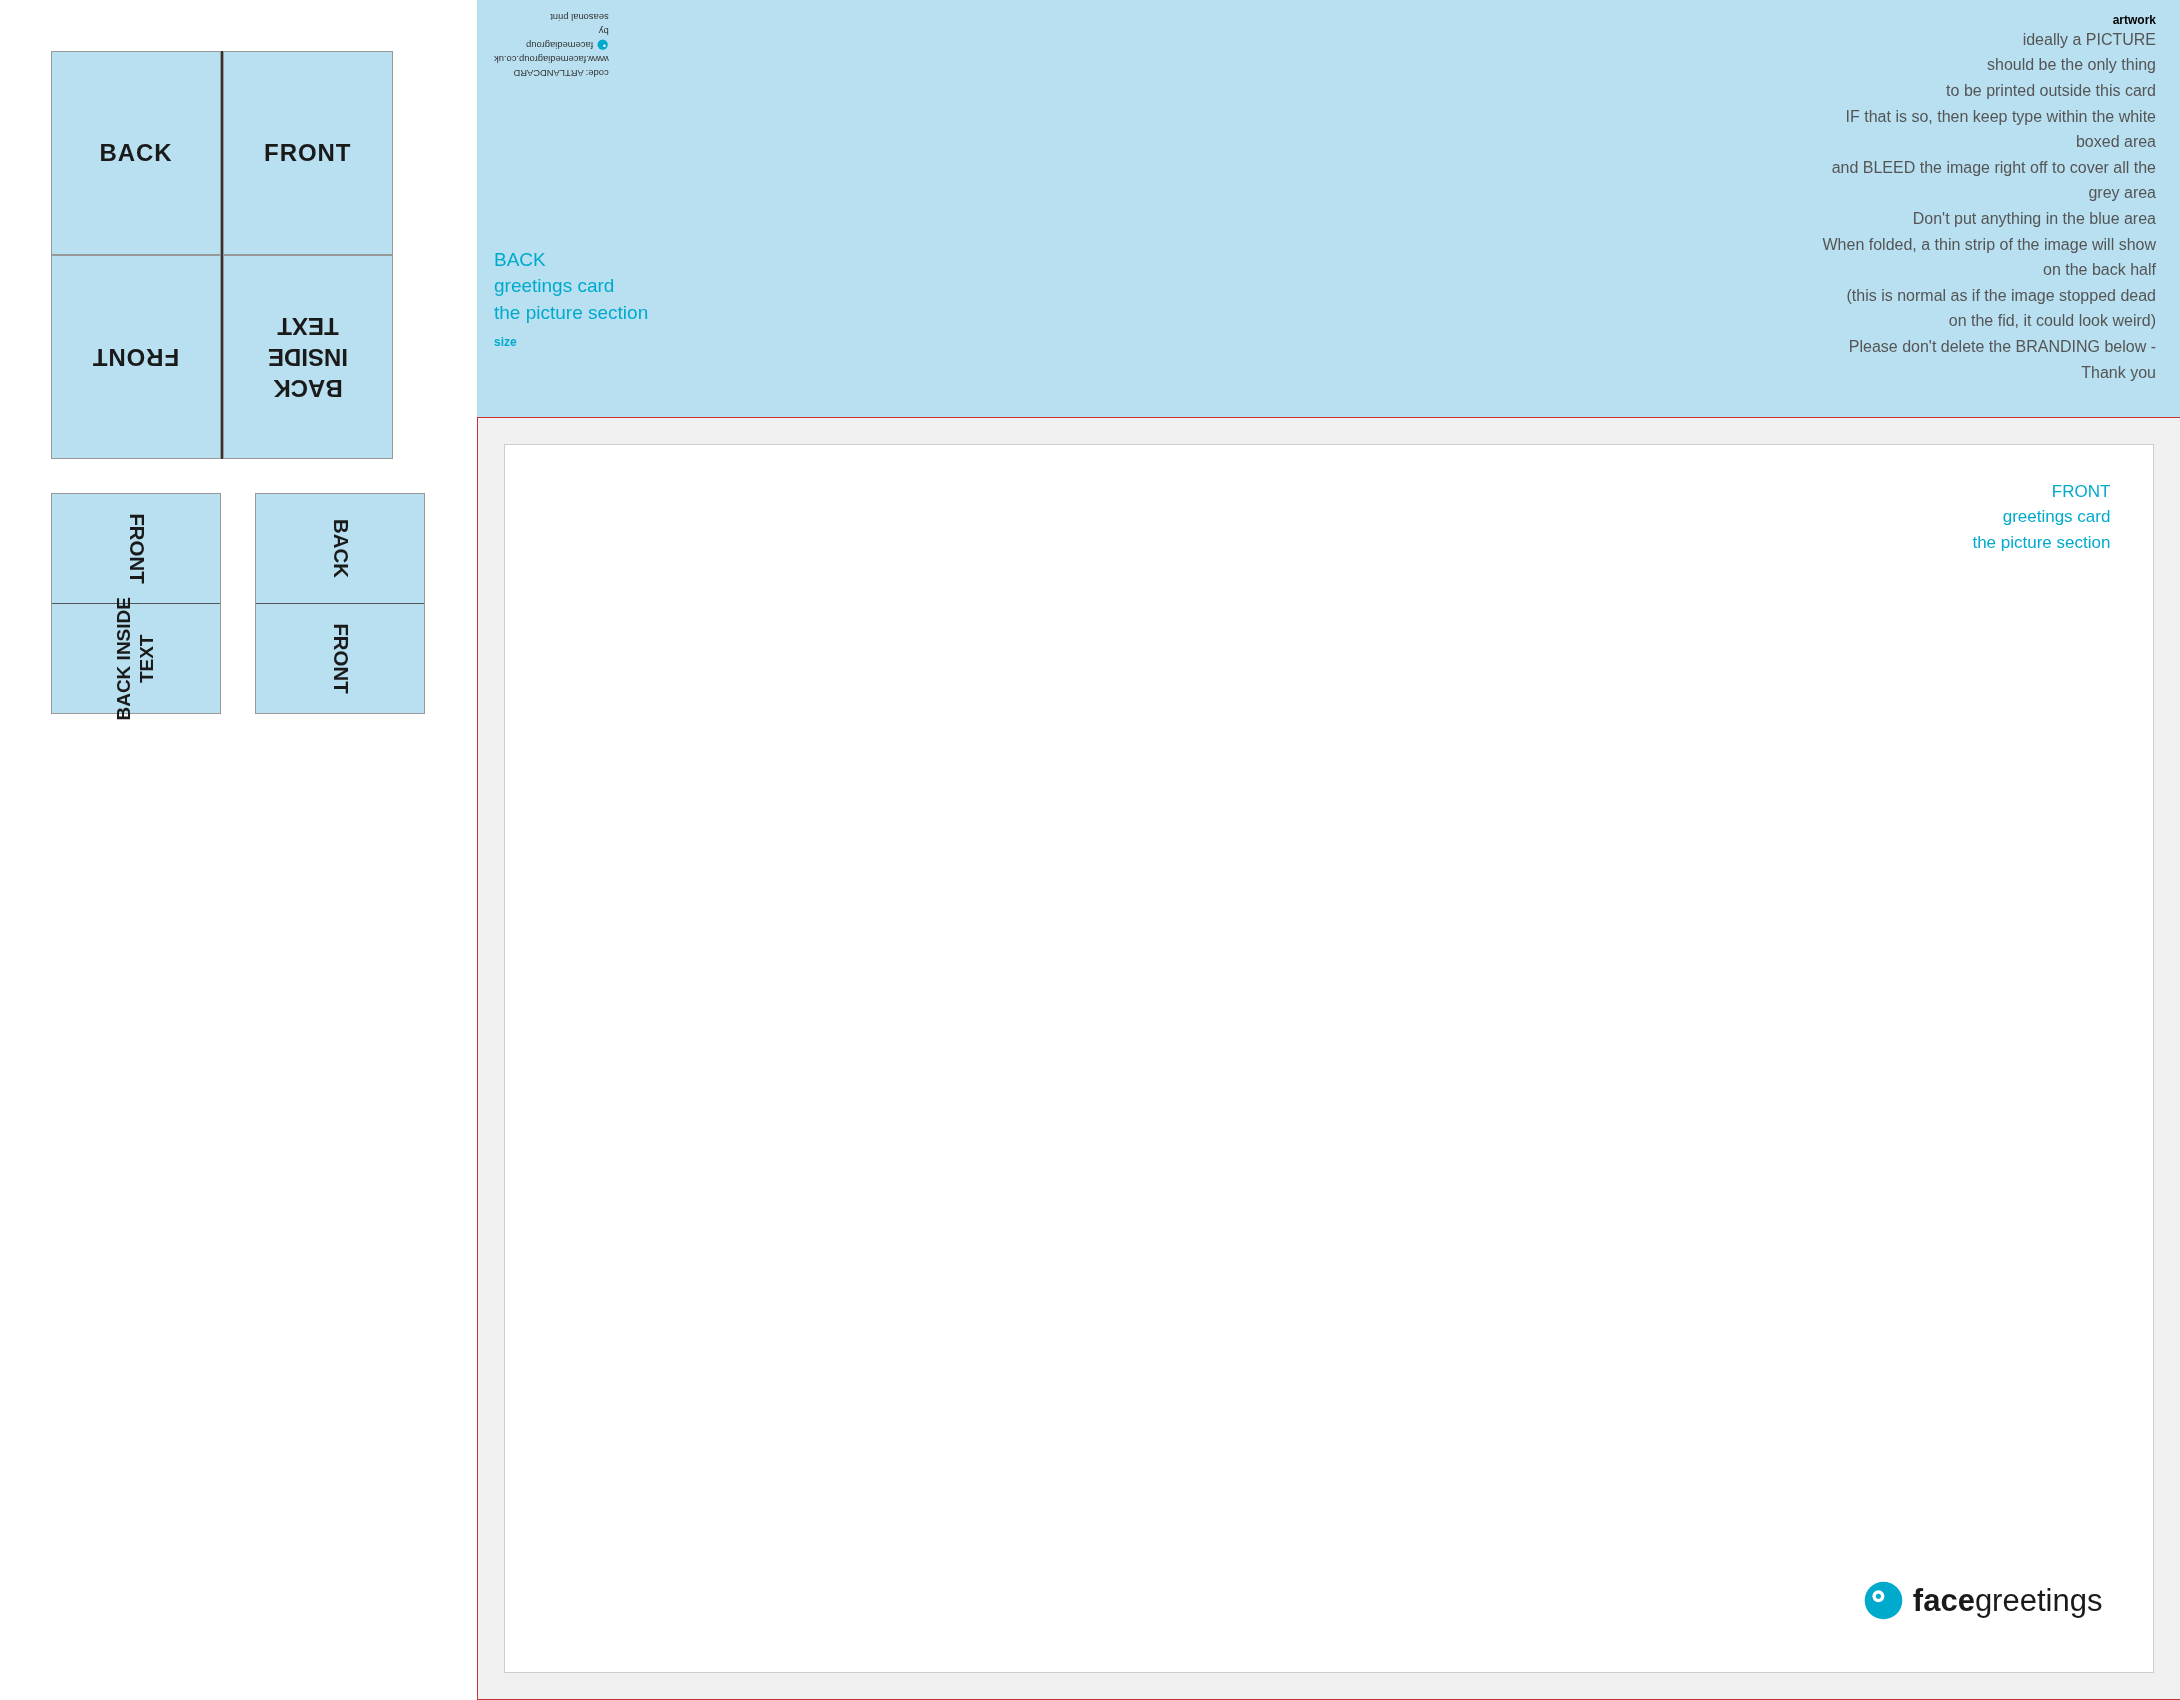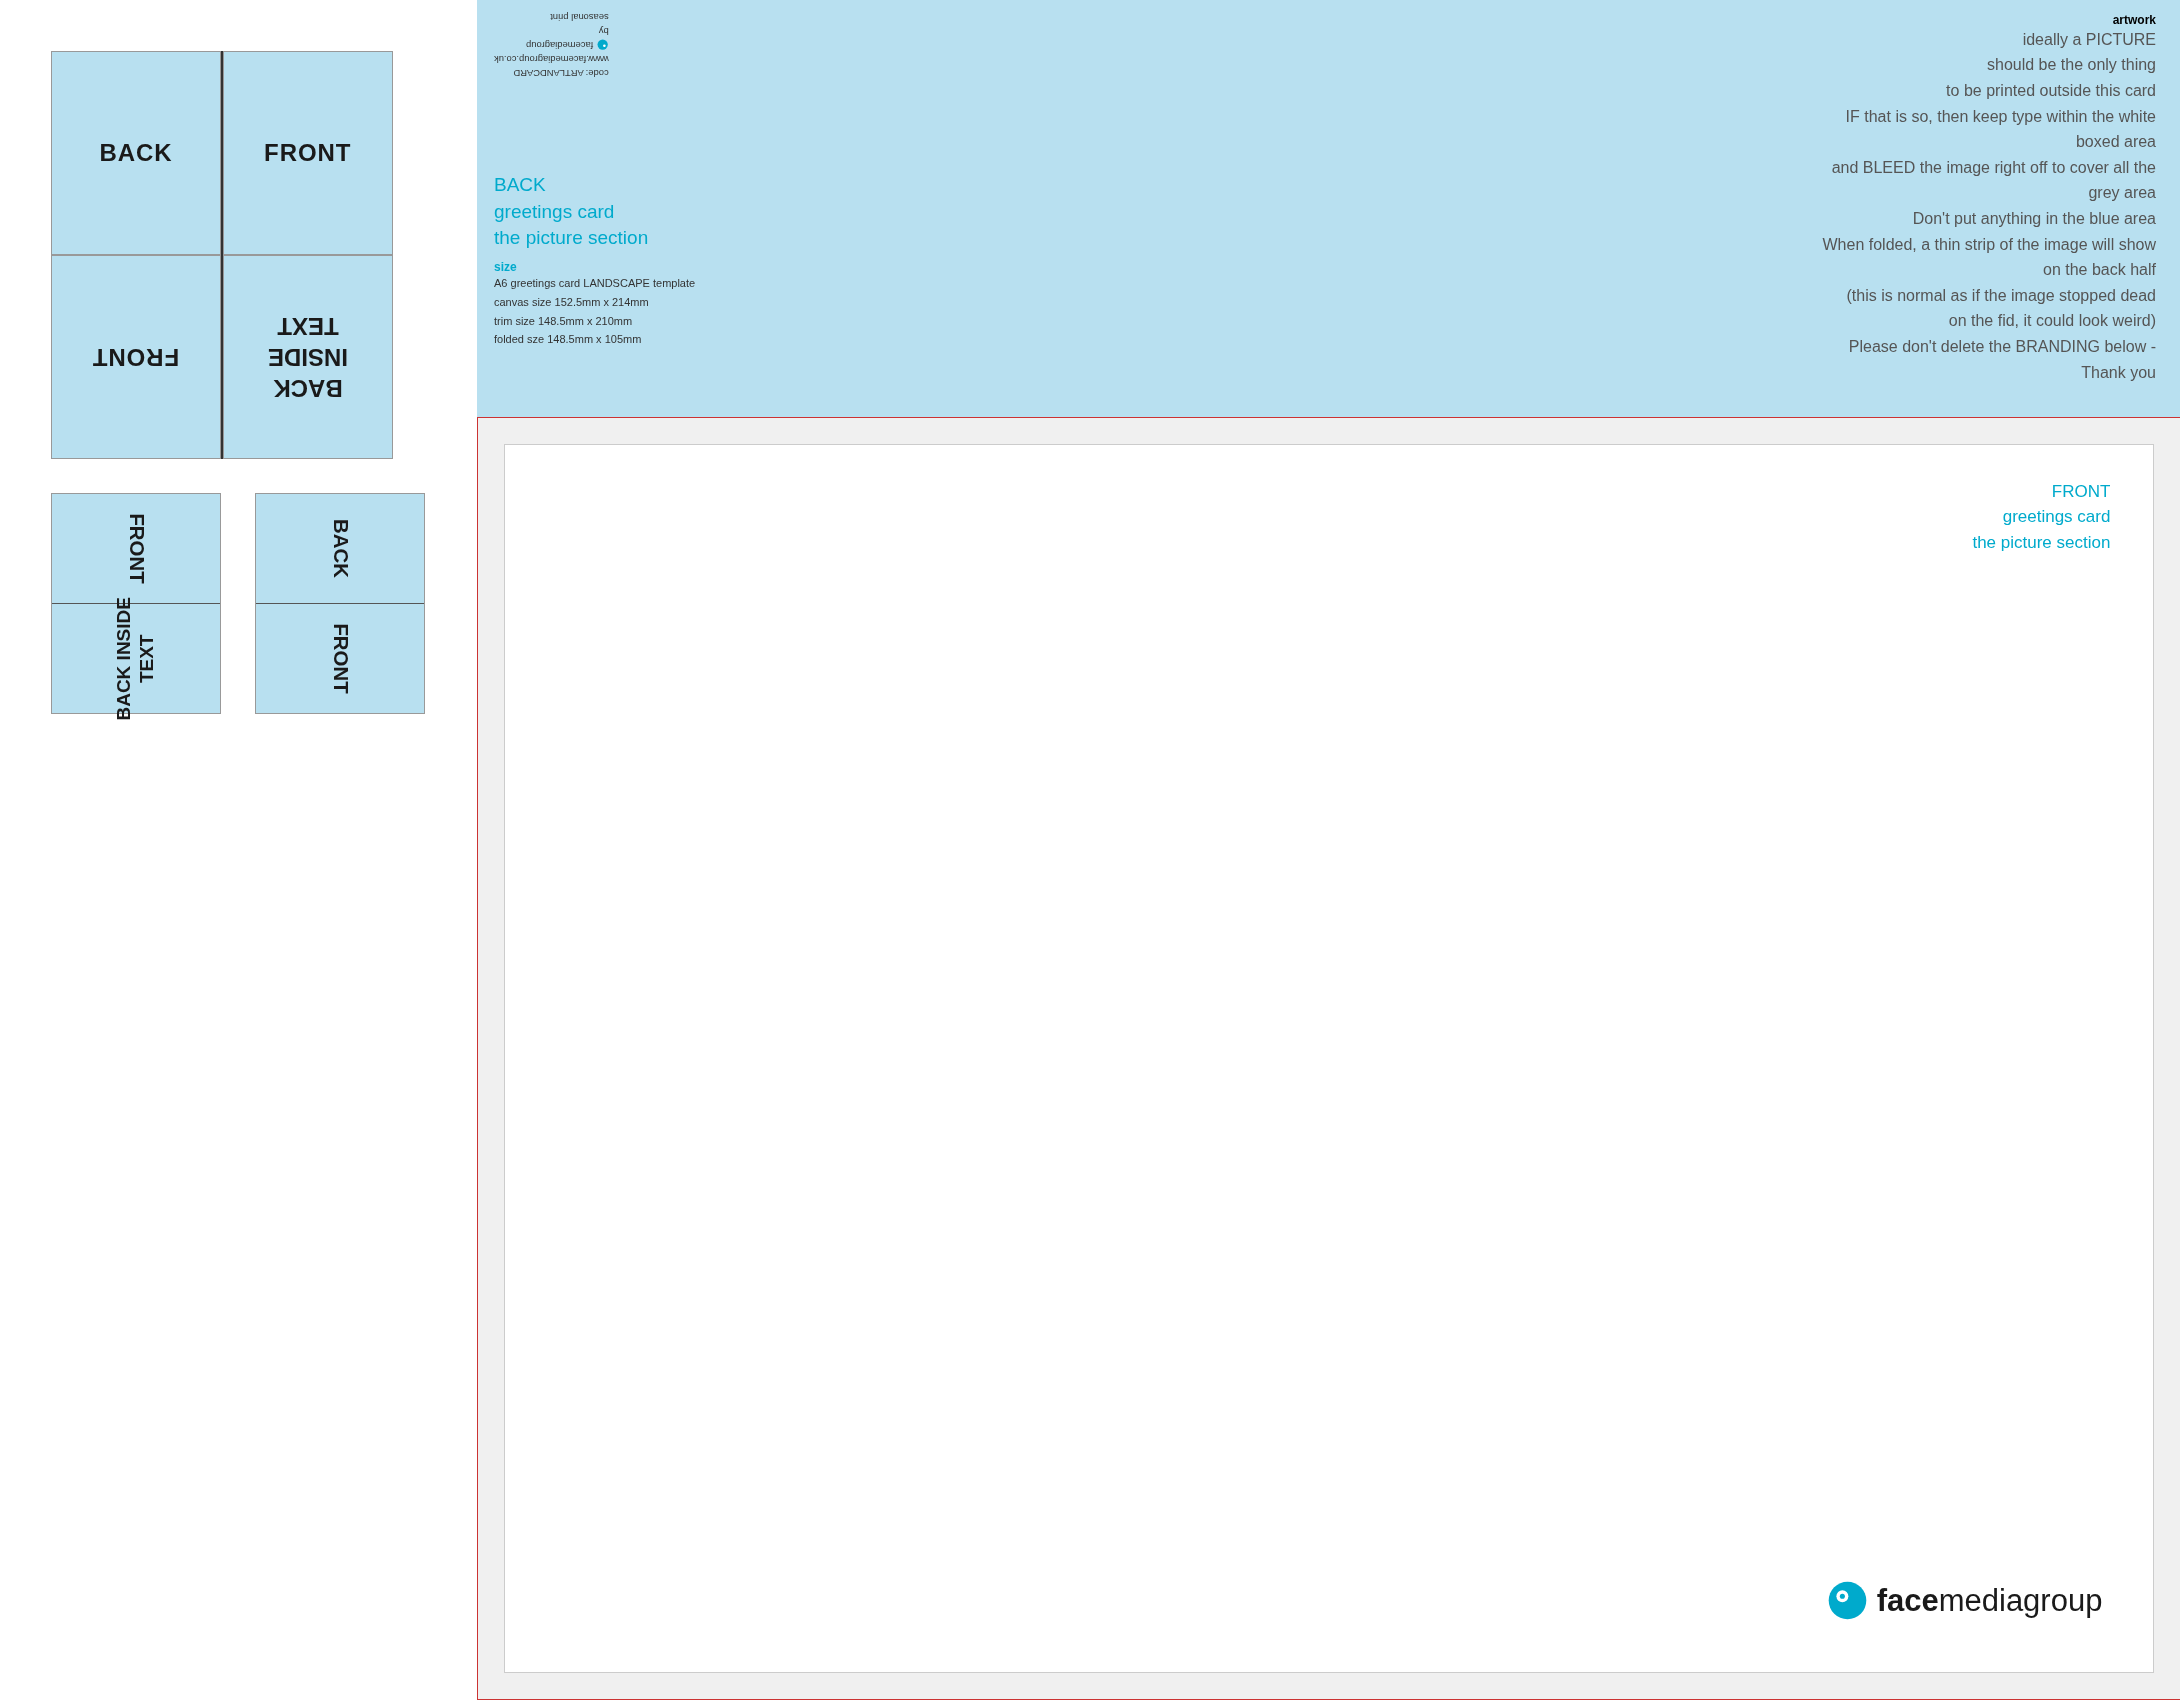--- a/index.html
+++ b/index.html
@@ -384,12 +384,6 @@
         <span>the picture section</span>
       </div>
       <div class="size-label">size</div>
-      <div class="size-text">
-        A6 greetings card LANDSCAPE template<br>
-        canvas size 152.5mm x 214mm<br>
-        trim size 148.5mm x 210mm<br>
-        folded sze 148.5mm x 105mm
-      </div>
     </div>
 
   </div>

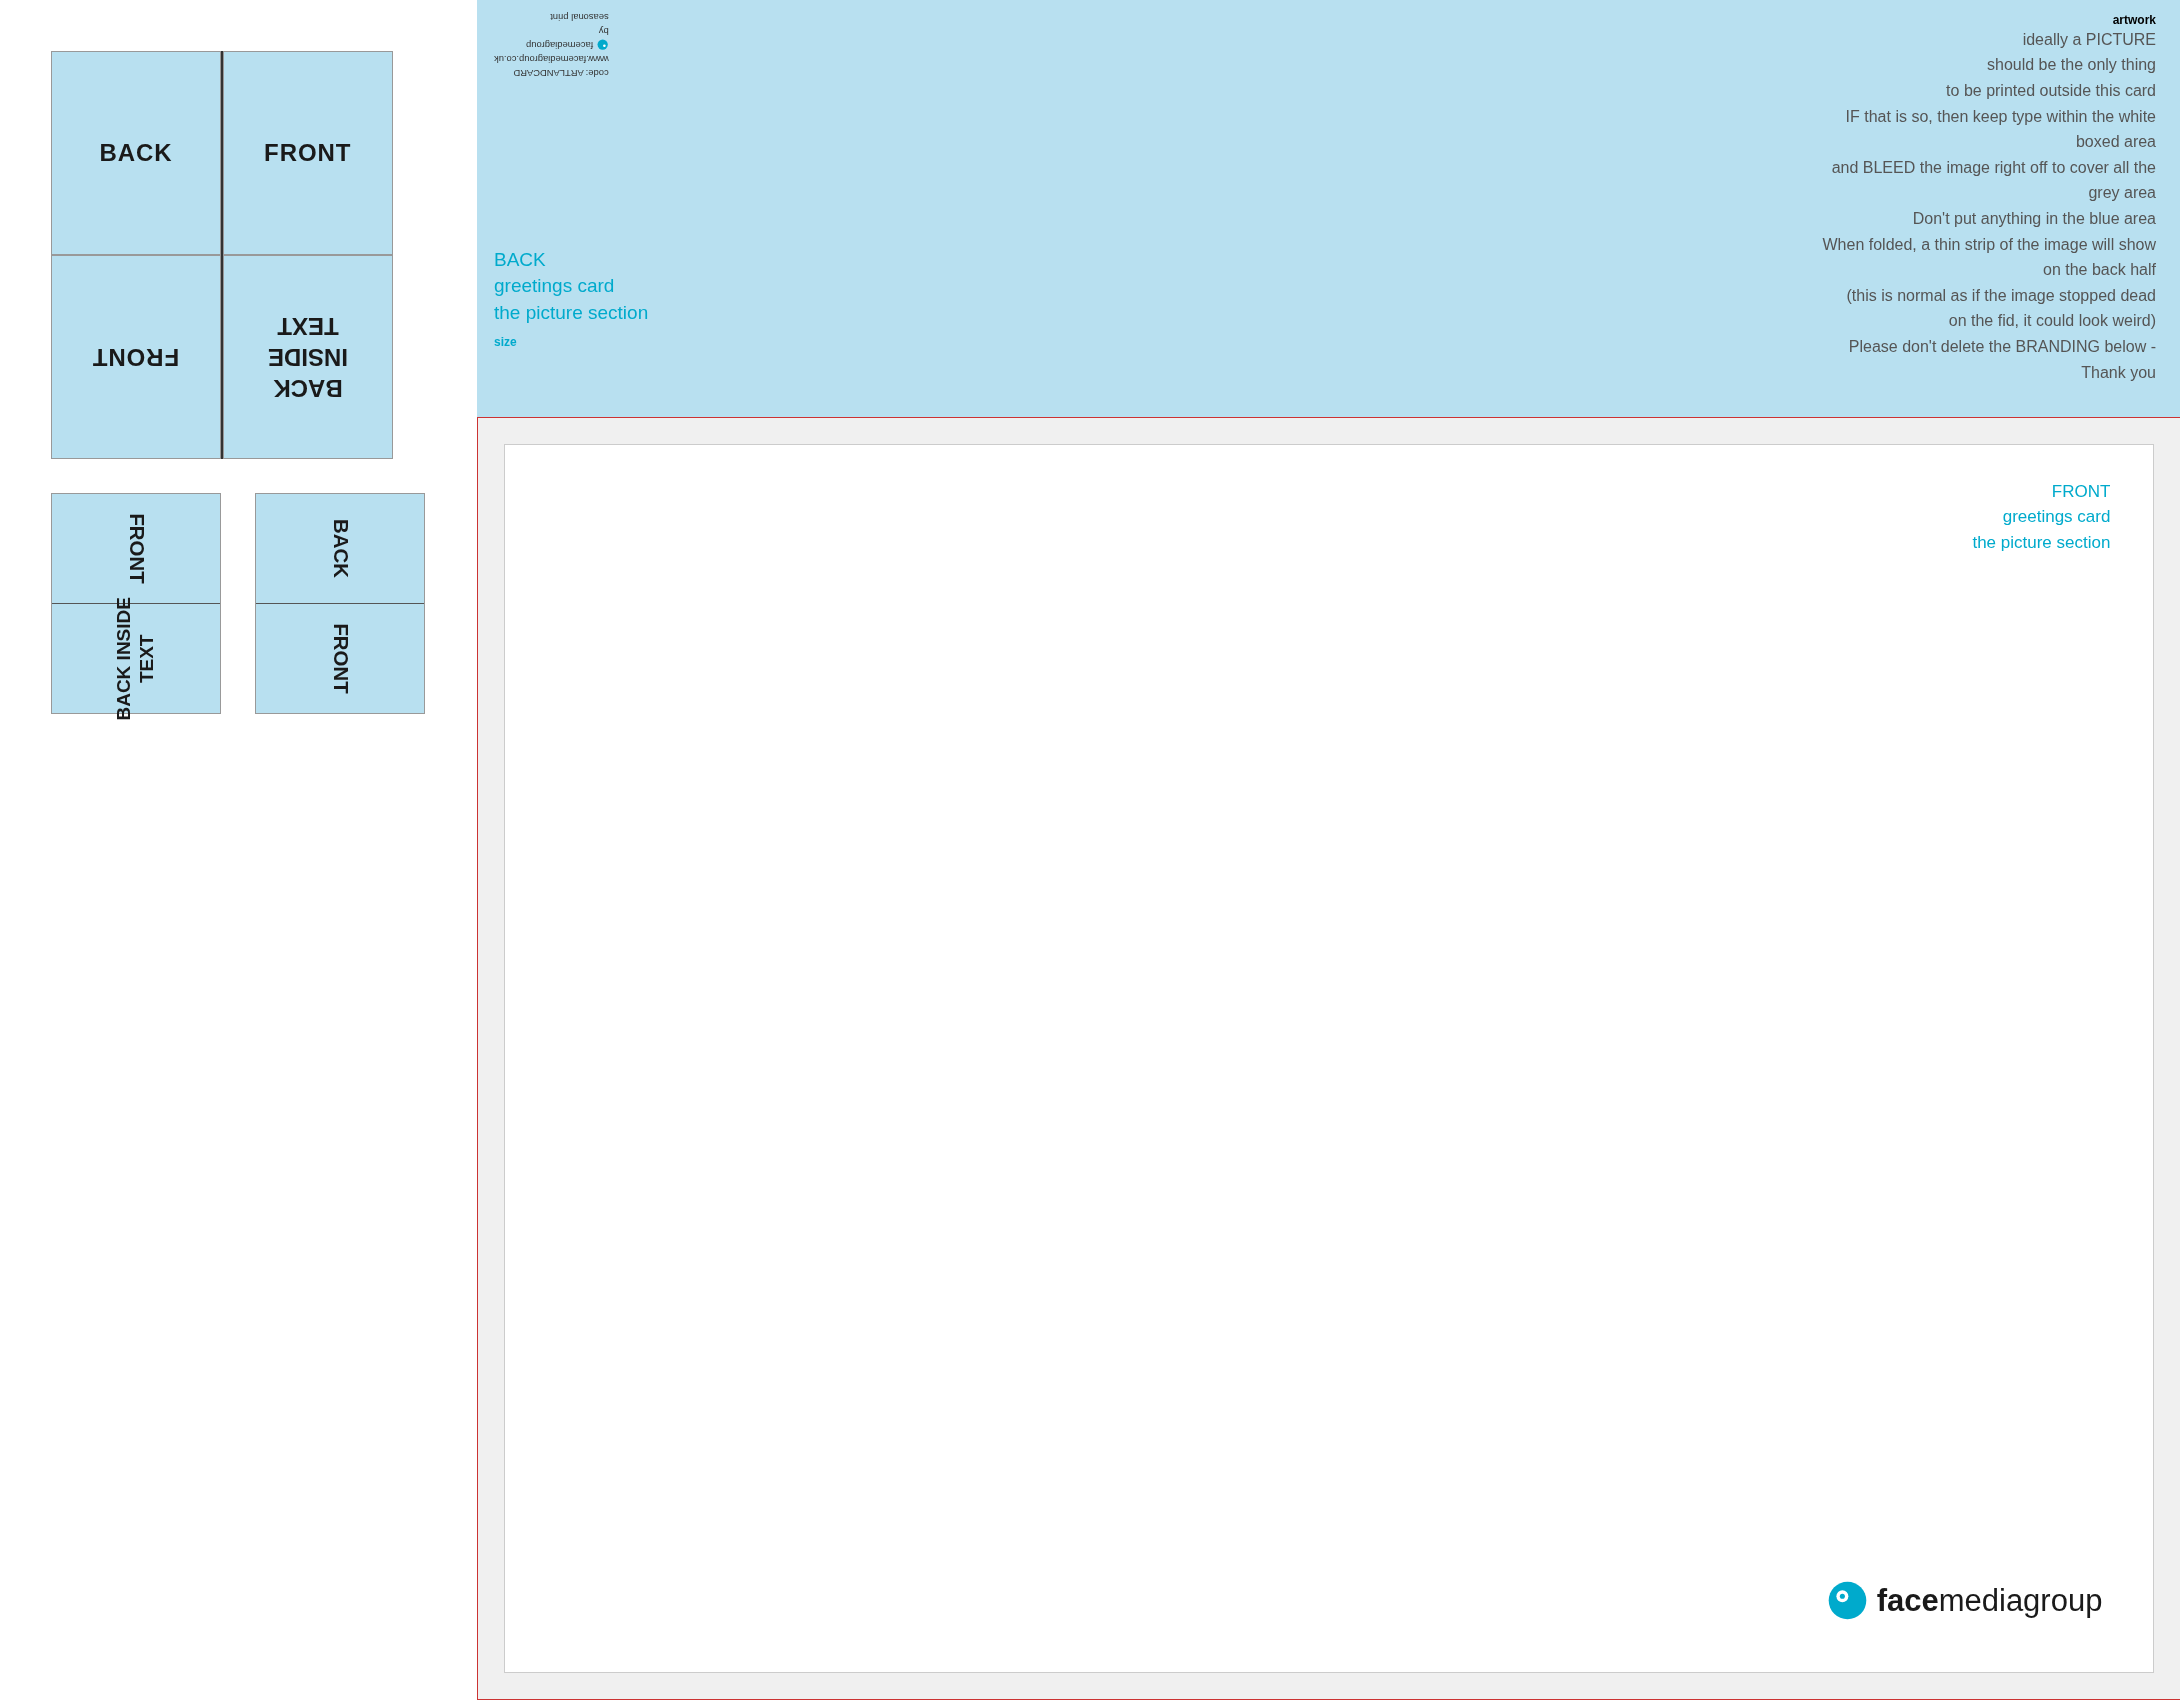--- a/index.html
+++ b/index.html
@@ -406,7 +406,7 @@
           <circle cx="18" cy="19" r="3" fill="#00aacc"></circle>
         </svg>
         <div class="fmg-text">
-          <span class="face fmg-text-bold">face</span><span class="media">mediagroup</span>
+          <span class="face fmg-text-bold">face</span><span class="media">greetings</span>
         </div>
       </div>
 

